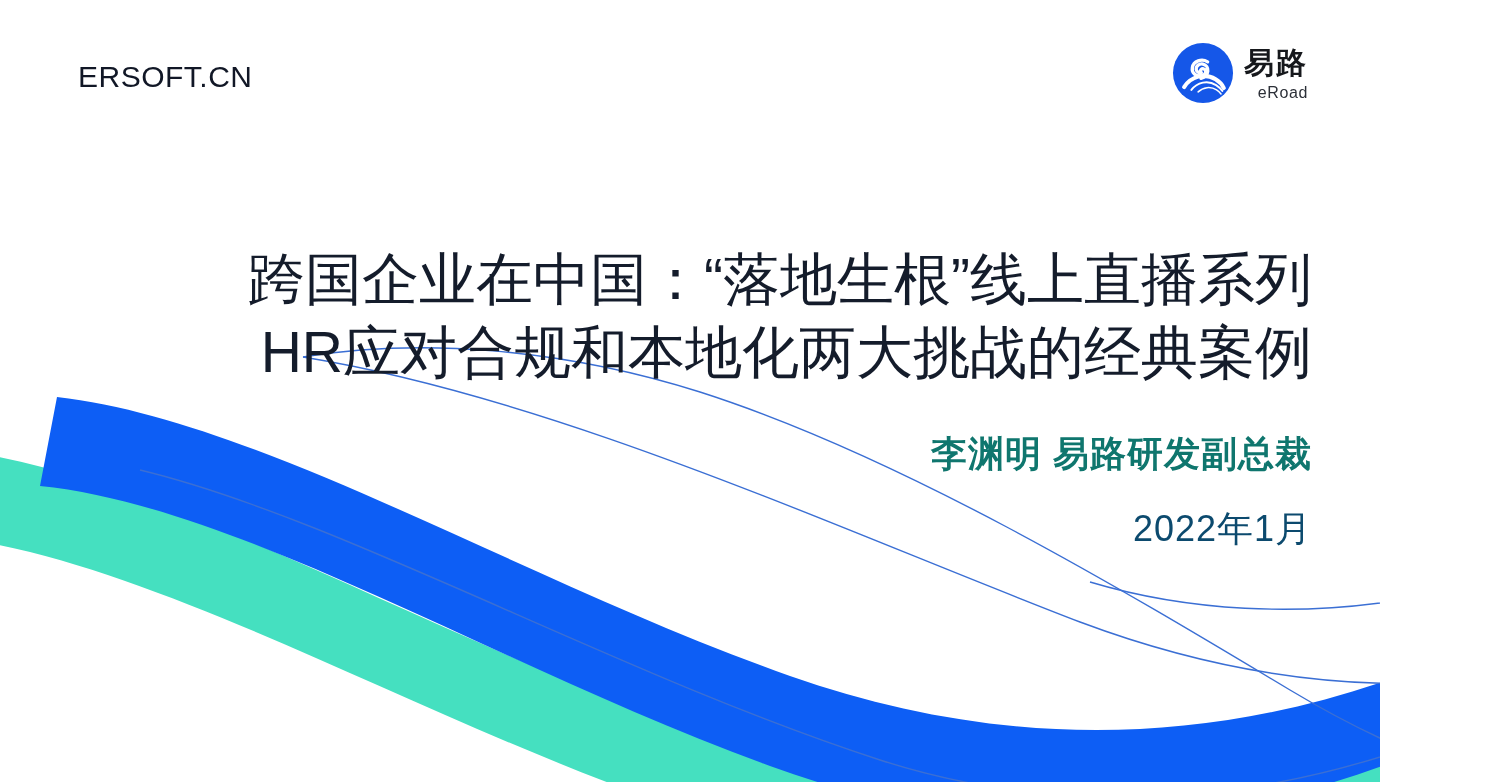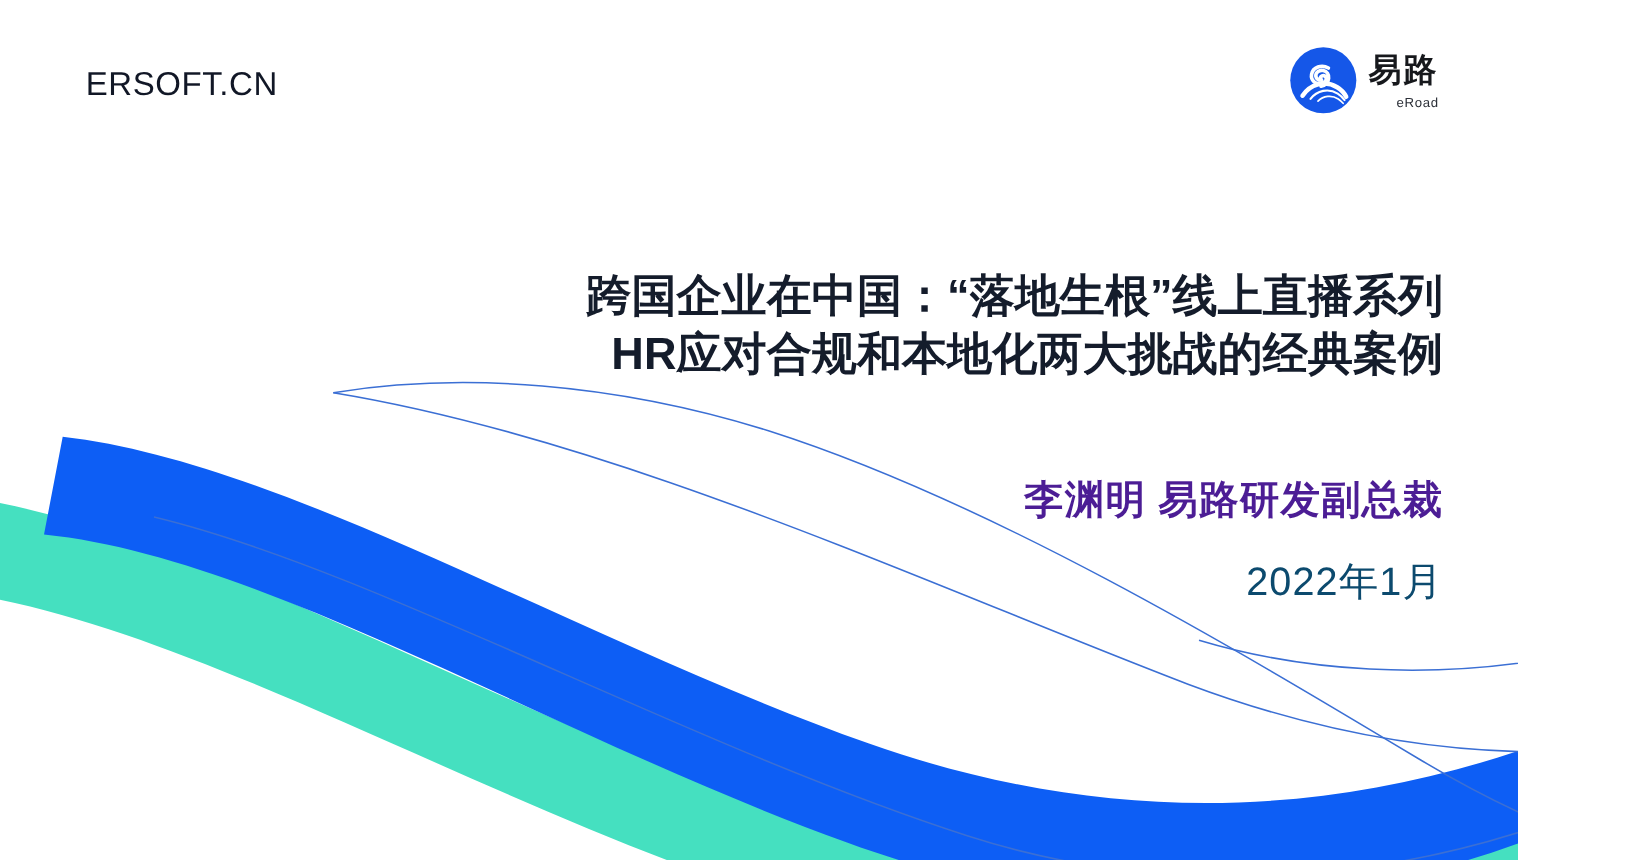--- a/index.html
+++ b/index.html
@@ -63,7 +63,7 @@
     letter-spacing: 2px;
   }
   #logo-en {
-    font-size: 12px;
+    font-size: 16px;
     font-weight: 400;
     color: #2c3038;
     letter-spacing: 0.6px;

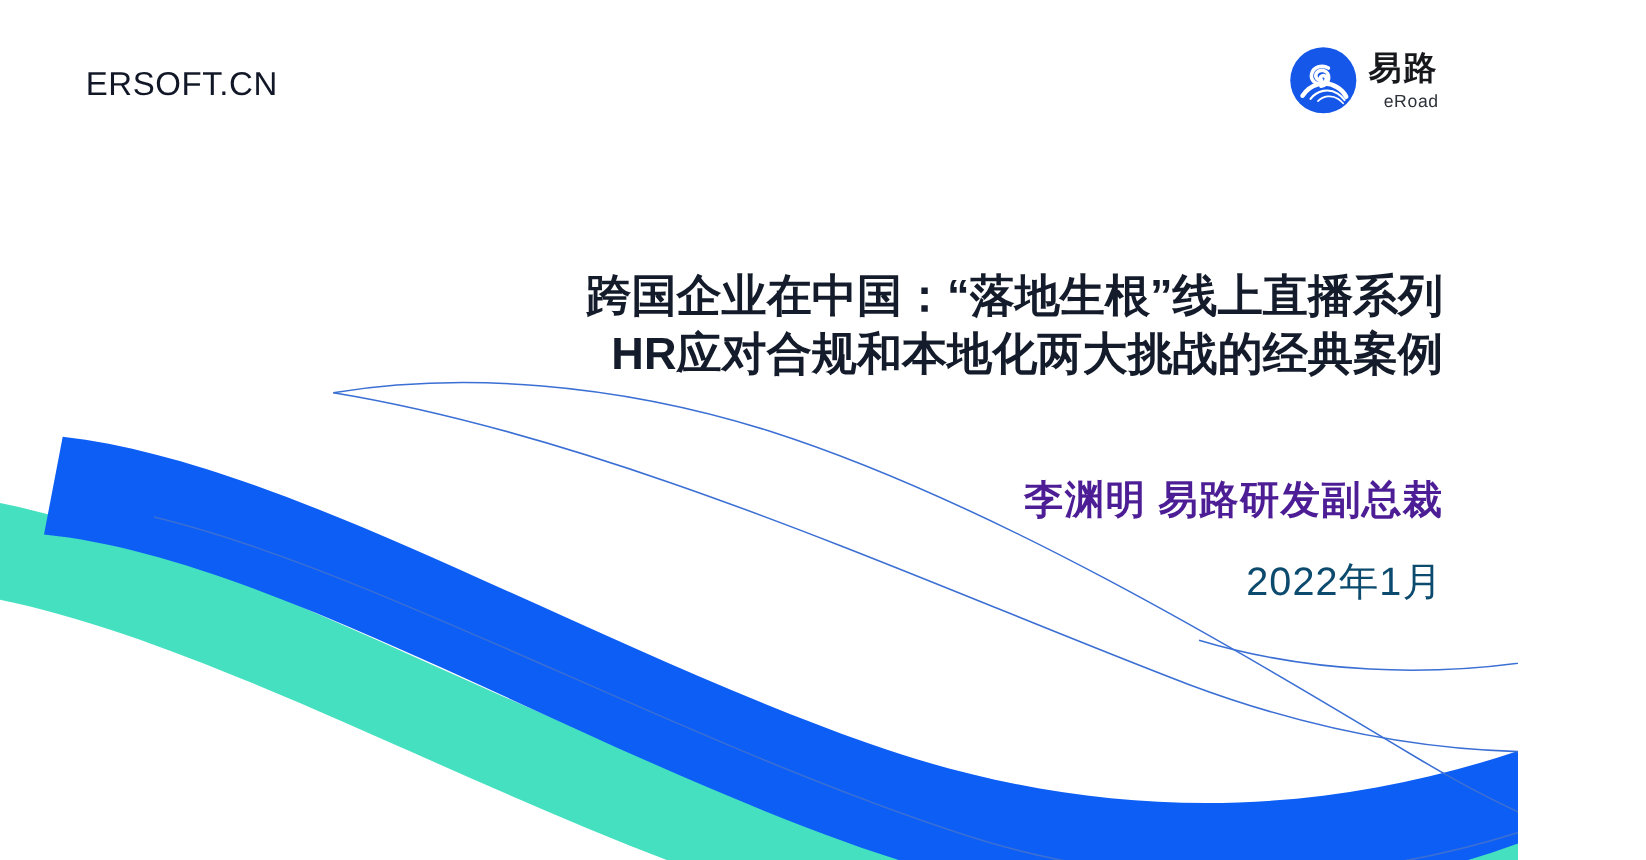--- a/index.html
+++ b/index.html
@@ -79,8 +79,8 @@
     text-align: right;
   }
   .title-line {
-    font-size: 41px;
-    font-weight: 700;
+    font-size: 57px;
+    font-weight: 400;
     color: #141c2b;
     line-height: 1.28;
     letter-spacing: 0px;

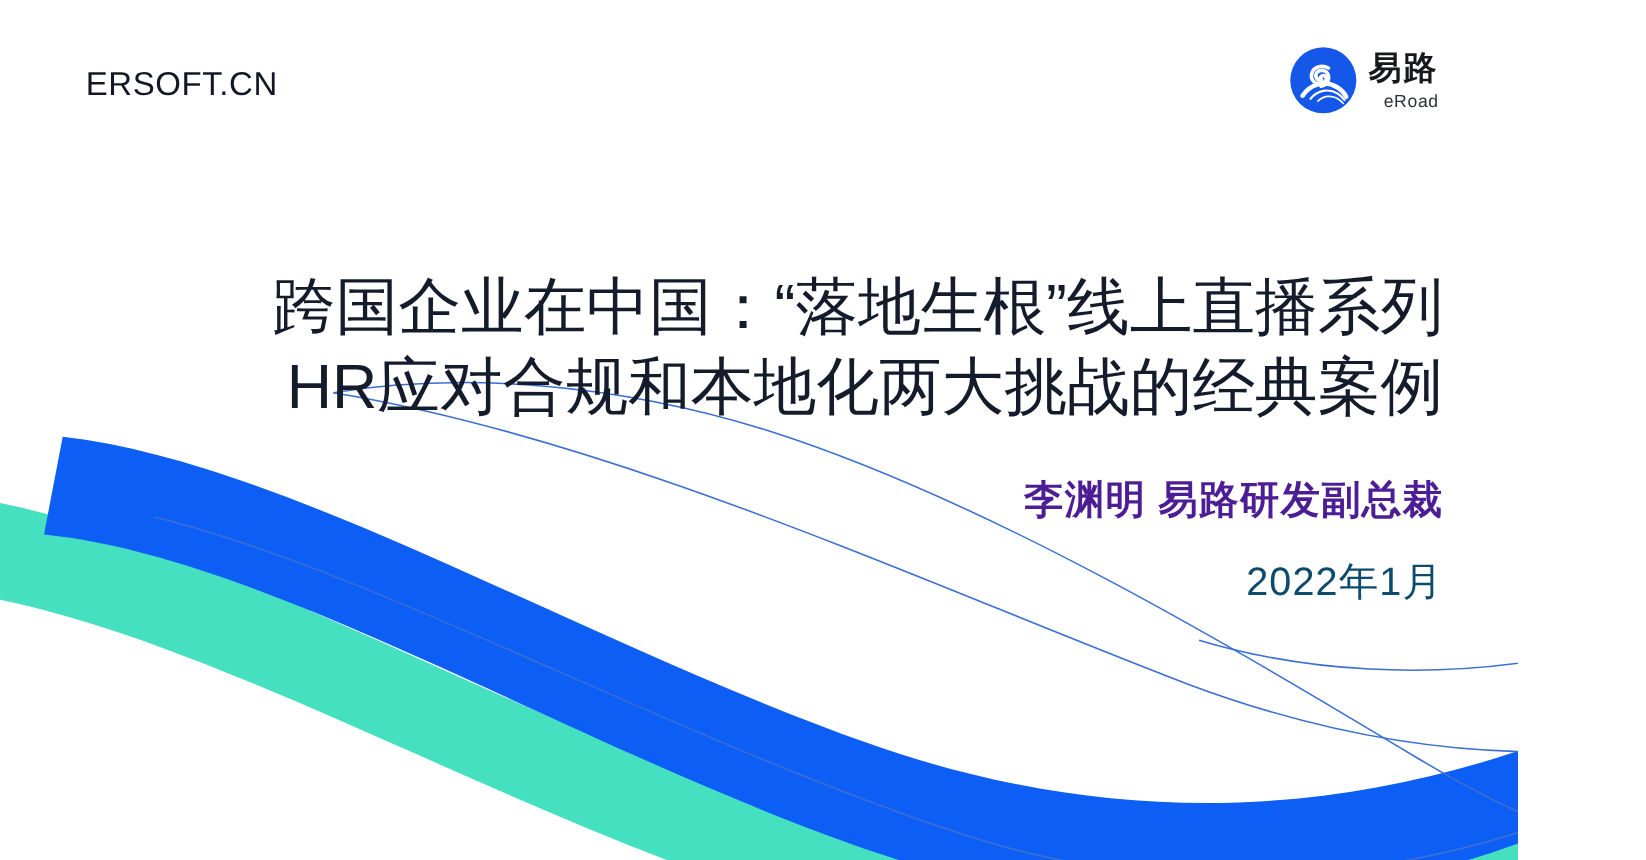--- a/index.html
+++ b/index.html
@@ -92,7 +92,7 @@
     top: 430px;
     font-size: 36px;
     font-weight: 700;
-    color: #4c1d95;
+    color: #0f766e;
     text-align: left;
     letter-spacing: 1px;
     white-space: nowrap;

